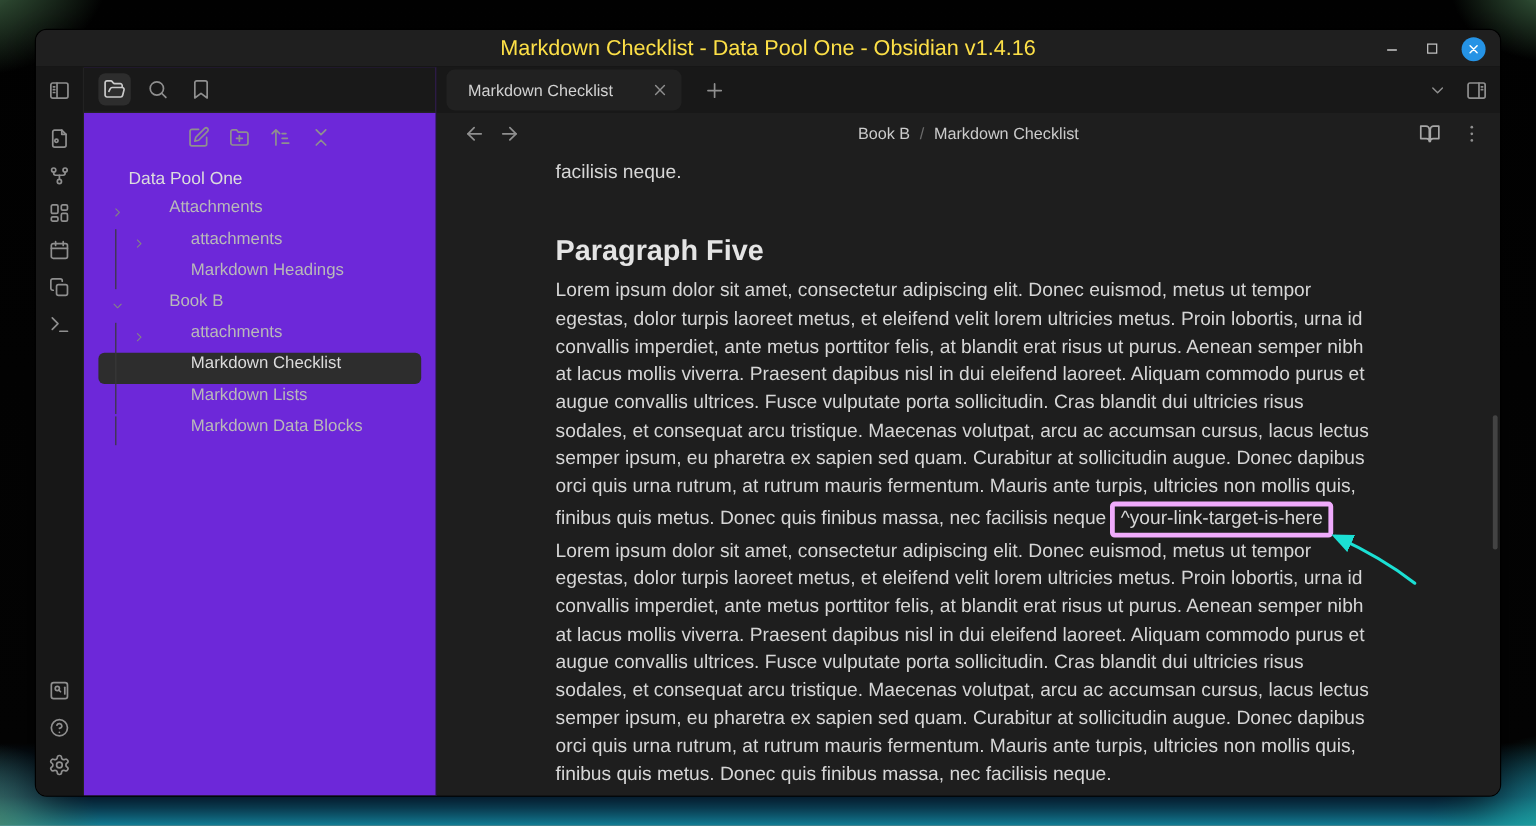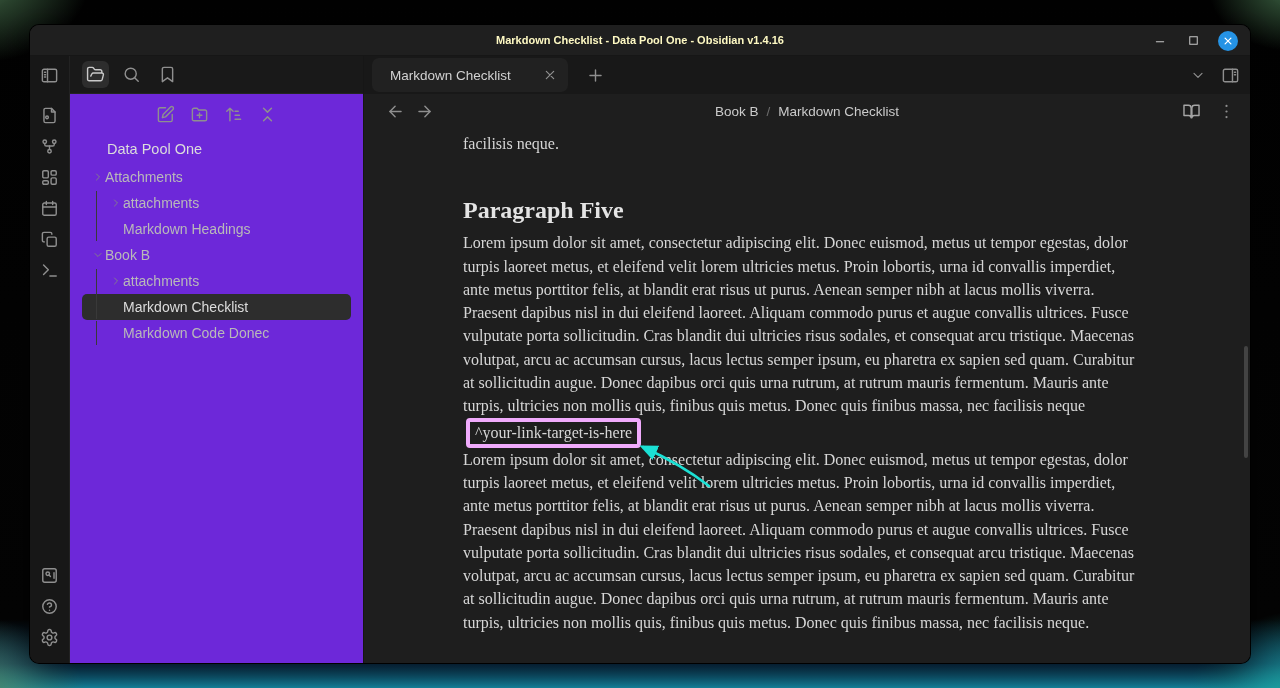--- a/index.html
+++ b/index.html
@@ -21,7 +21,7 @@
   
   .titlebar { height:31px; flex:0 0 31px; background:#1f1f1f; position:relative;
     display:flex; align-items:center; justify-content:center; border-bottom:1px solid #161616; }
-  .titlebar .title { font-size:11px; color:#fef9c3;font-weight:bold; }
+  .titlebar .title { font-size:18px; color:#fde047; }
   .win-controls { position:absolute; right:12px; top:0; height:31px; display:flex; align-items:center; gap:17px; }
   .wc-btn { display:flex; align-items:center; justify-content:center; cursor:default; color:#c9c9c9; }
   .wc-close { width:20px; height:20px; border-radius:50%; background:#2593e5; color:#fff; }

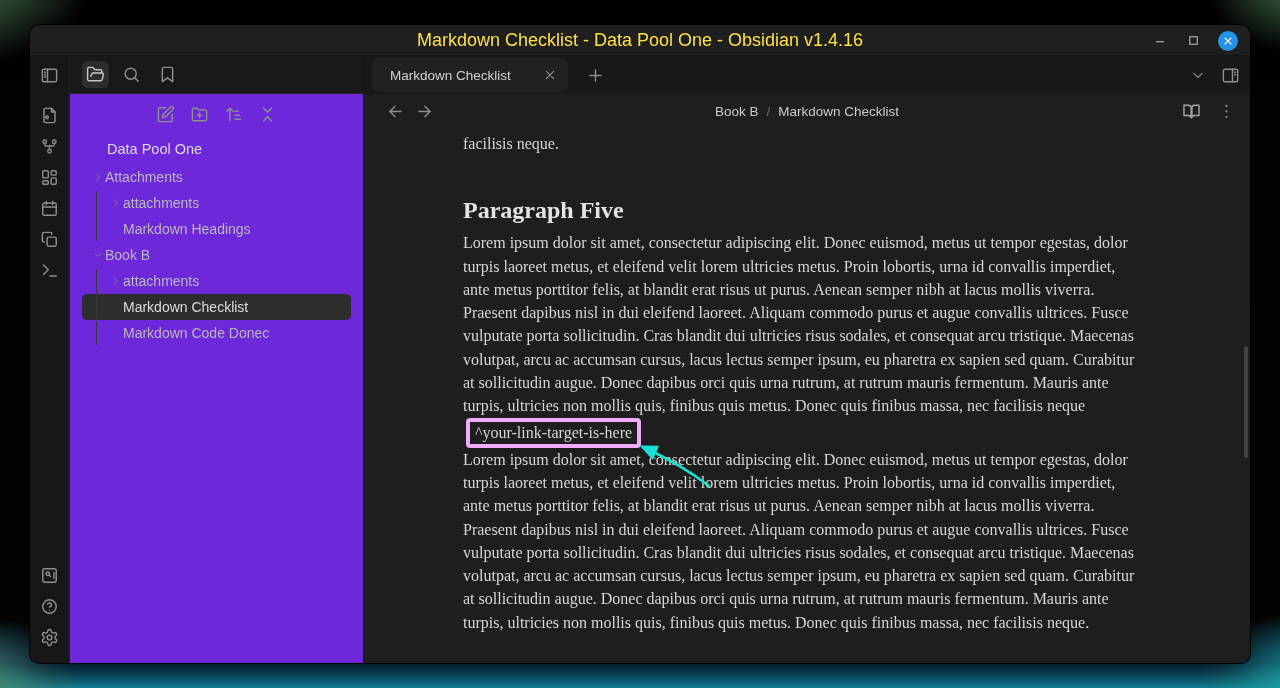--- a/index.html
+++ b/index.html
@@ -69,7 +69,7 @@
   .crumb-sep { color:#6d6d6d; }
   .header-right { margin-left:auto; display:flex; gap:16px; align-items:center; color:#a6a6a6; }
   
-  .editor { flex:1; min-height:0; position:relative; overflow:hidden; padding:4px 0 0 99px;font-family:Liberation Serif, serif; }
+  .editor { flex:1; min-height:0; position:relative; overflow:hidden; padding:4px 0 0 99px; }
   .prose { width:678px; font-size:16px; line-height:23.3px; color:#d6d6d6; }
   .intro { margin-top:4px; }
   .prose h2 { font-size:24px; line-height:30px; font-weight:700; color:#e4e4e4; margin:40px 0 6px; }

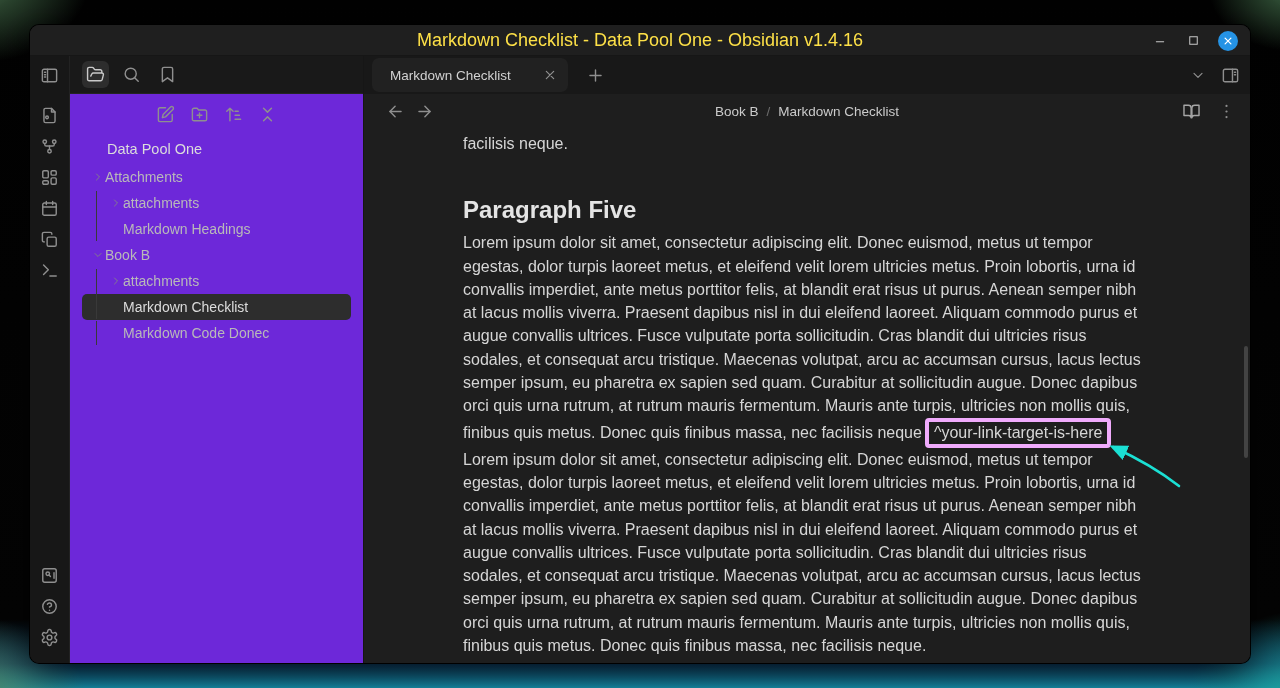--- a/index.html
+++ b/index.html
@@ -48,7 +48,7 @@
   .vault-row { height:30px; flex:0 0 30px; display:flex; align-items:center; padding-left:37px;
     color:#dcdcdc; font-size:14.5px; font-weight:500; }
   .tree { font-size:14px; color:#b9b9b9; }
-  .tree-row { height:26px; margin:0 12px; border-radius:5px; display:flex; align-items:center; white-space:nowrap; }
+  .tree-row { height:26px; margin:0 12px; border-radius:5px; display:flex; white-space:nowrap;gap:36px; }
   .tree-row.lvl0 { padding-left:8px; }
   .tree-row.lvl1 { padding-left:26px; }
   .tree-row.selected { background:#2d2d2d; color:#dcdcdc; }

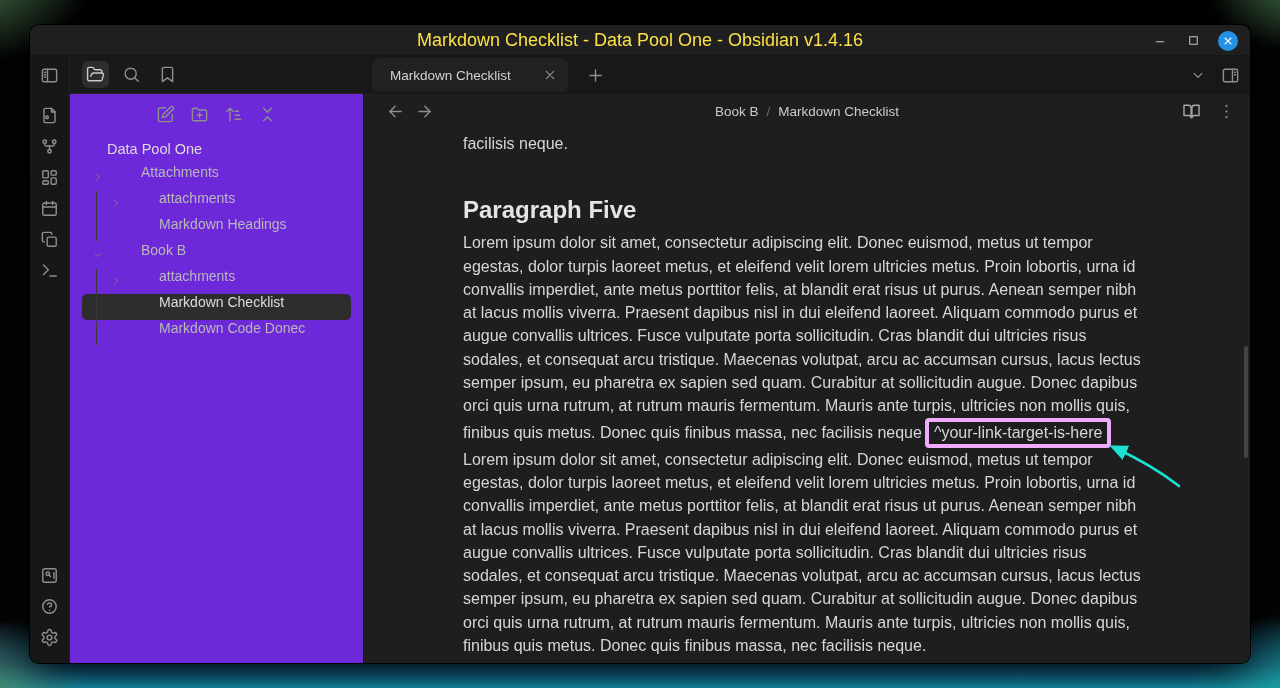--- a/index.html
+++ b/index.html
@@ -294,6 +294,10 @@
             <span class="tree-spacer"></span>
             <span>Markdown Checklist</span>
           </div>
+          <div class="tree-row lvl1">
+            <span class="tree-spacer"></span>
+            <span>Markdown Lists</span>
+          </div>
         </div>
         <div class="group">
           <div class="guide"></div>

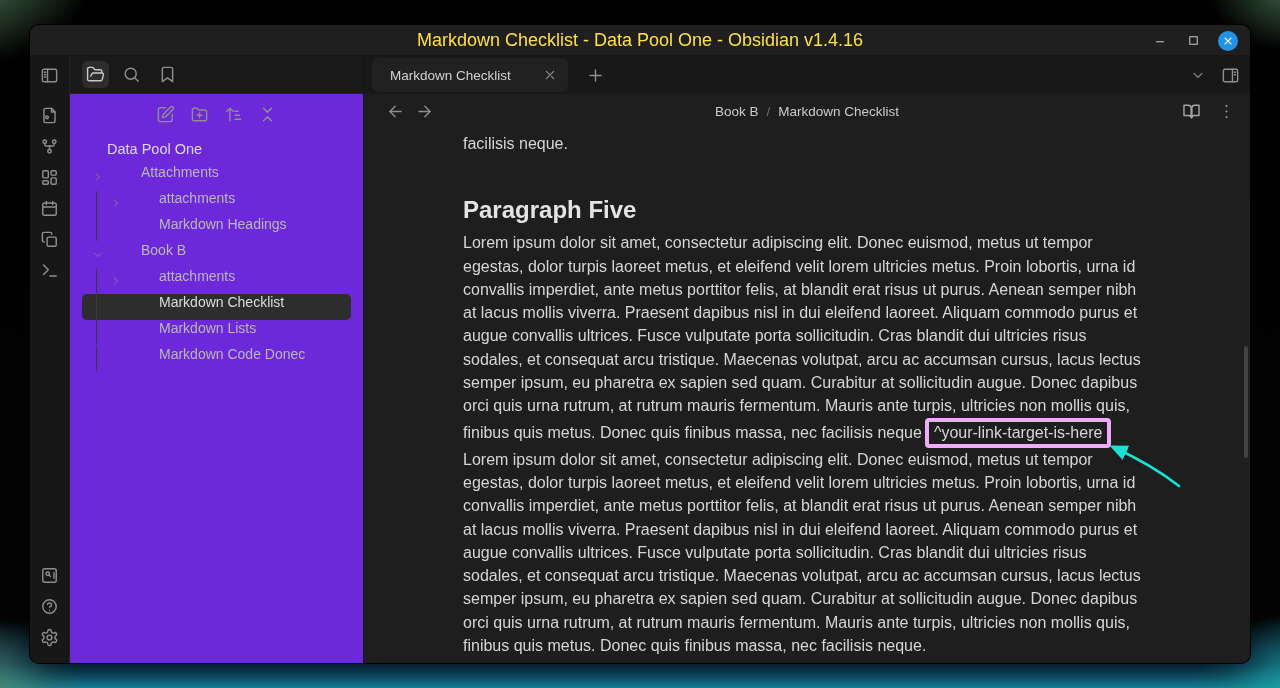--- a/index.html
+++ b/index.html
@@ -303,7 +303,7 @@
           <div class="guide"></div>
           <div class="tree-row lvl1">
             <span class="tree-spacer"></span>
-            <span>Markdown Code Donec</span>
+            <span>Markdown Data Blocks</span>
           </div>
         </div>
       </div>

